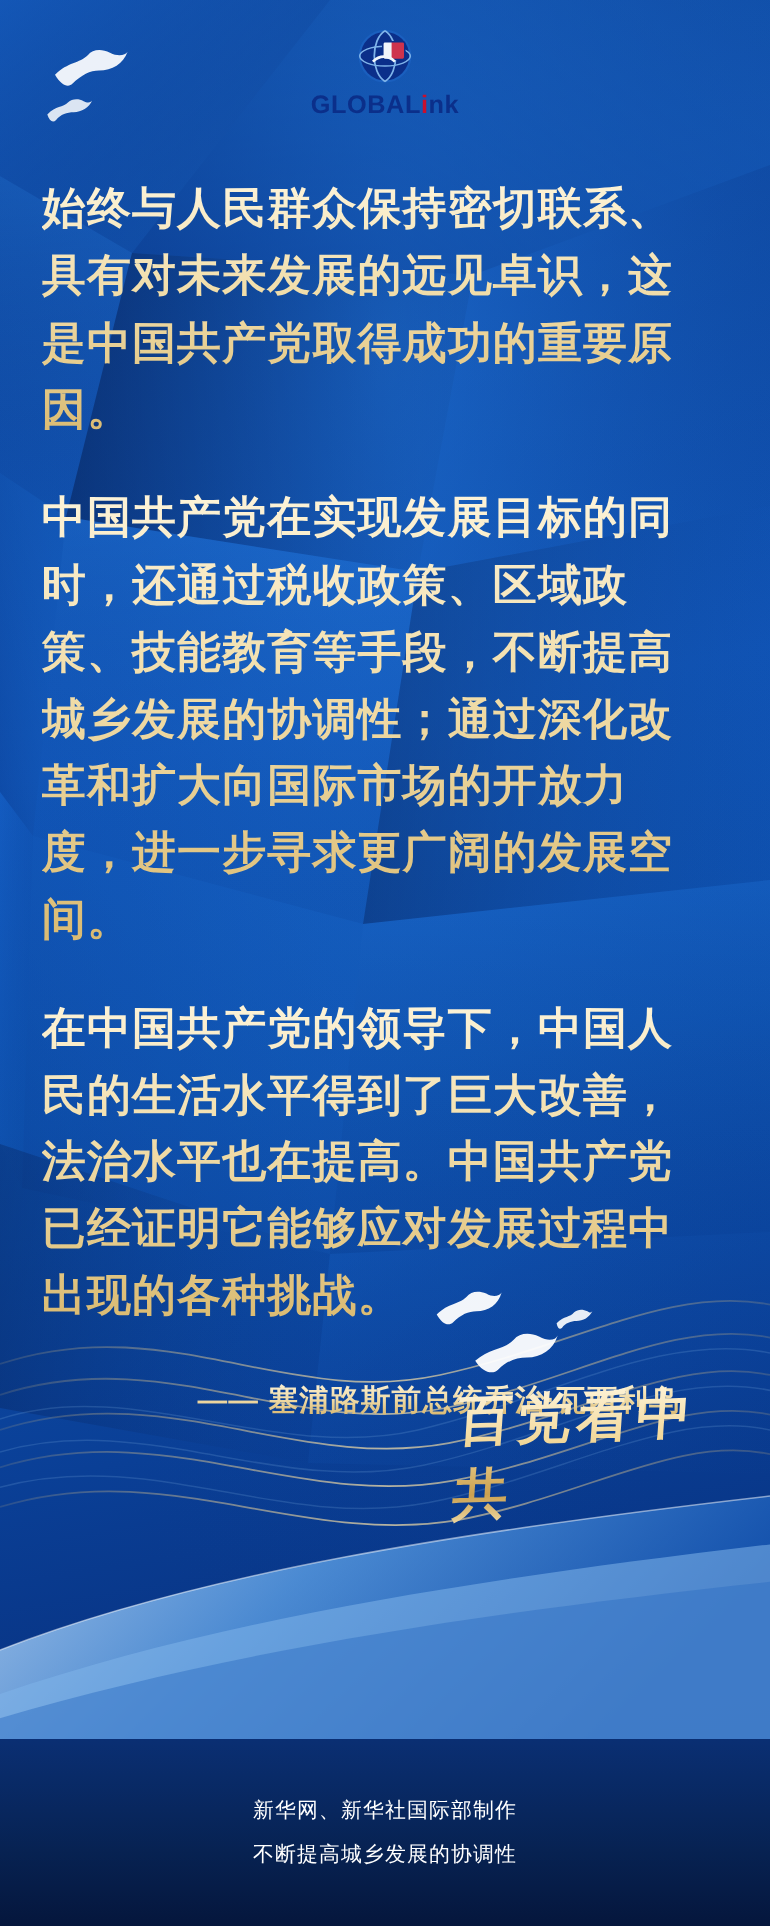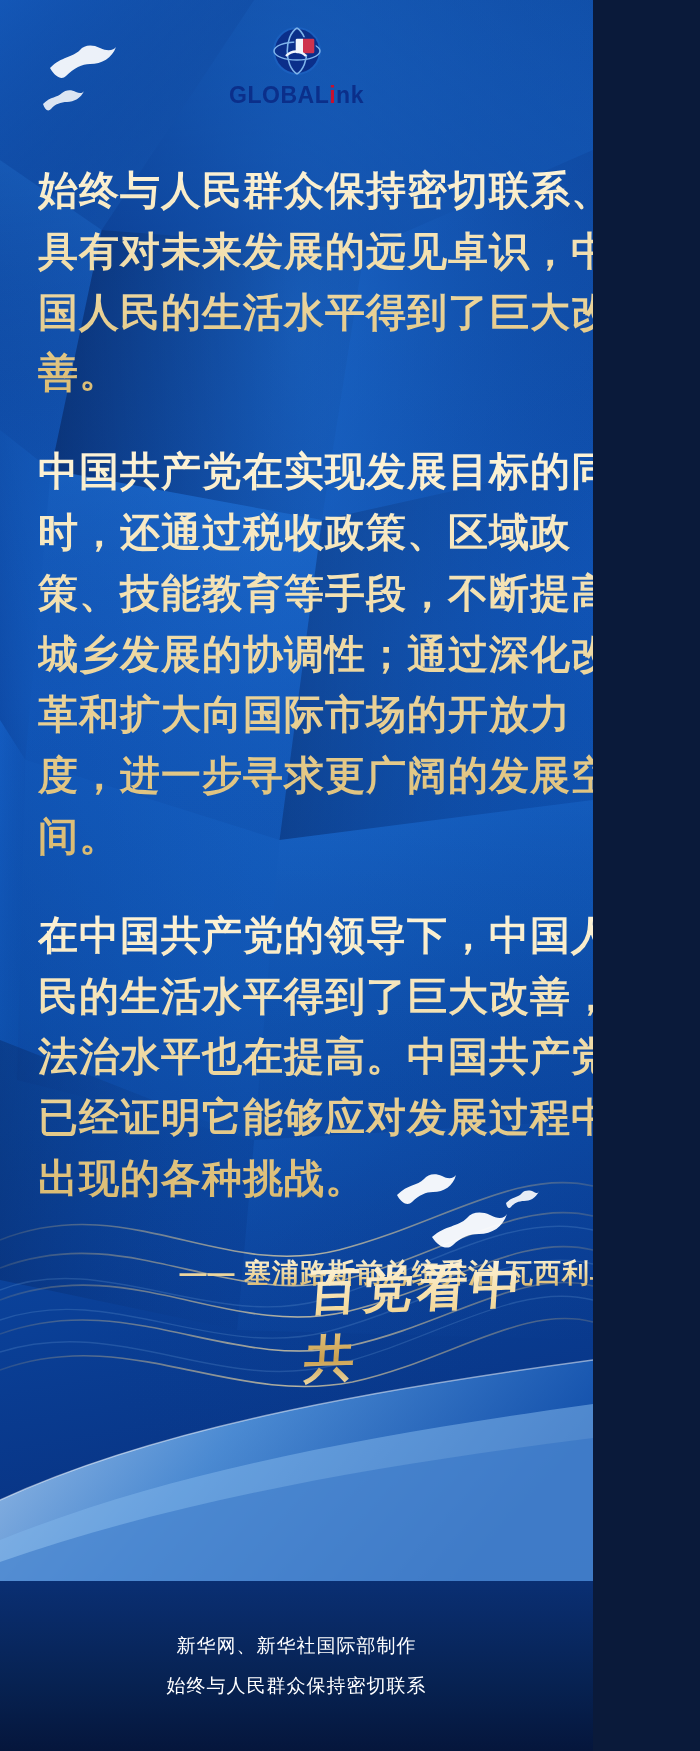--- a/index.html
+++ b/index.html
@@ -12,7 +12,7 @@
   }
   .poster {
     position: relative;
-    width: 593px;
+    width: 700px;
     height: 1751px;
     overflow: hidden;
     background: linear-gradient(170deg, #0b3d8f 0%, #0f4ba5 18%, #1055b8 38%, #0d50ad 55%, #0a3f96 72%, #072f7c 88%, #05245f 100%);

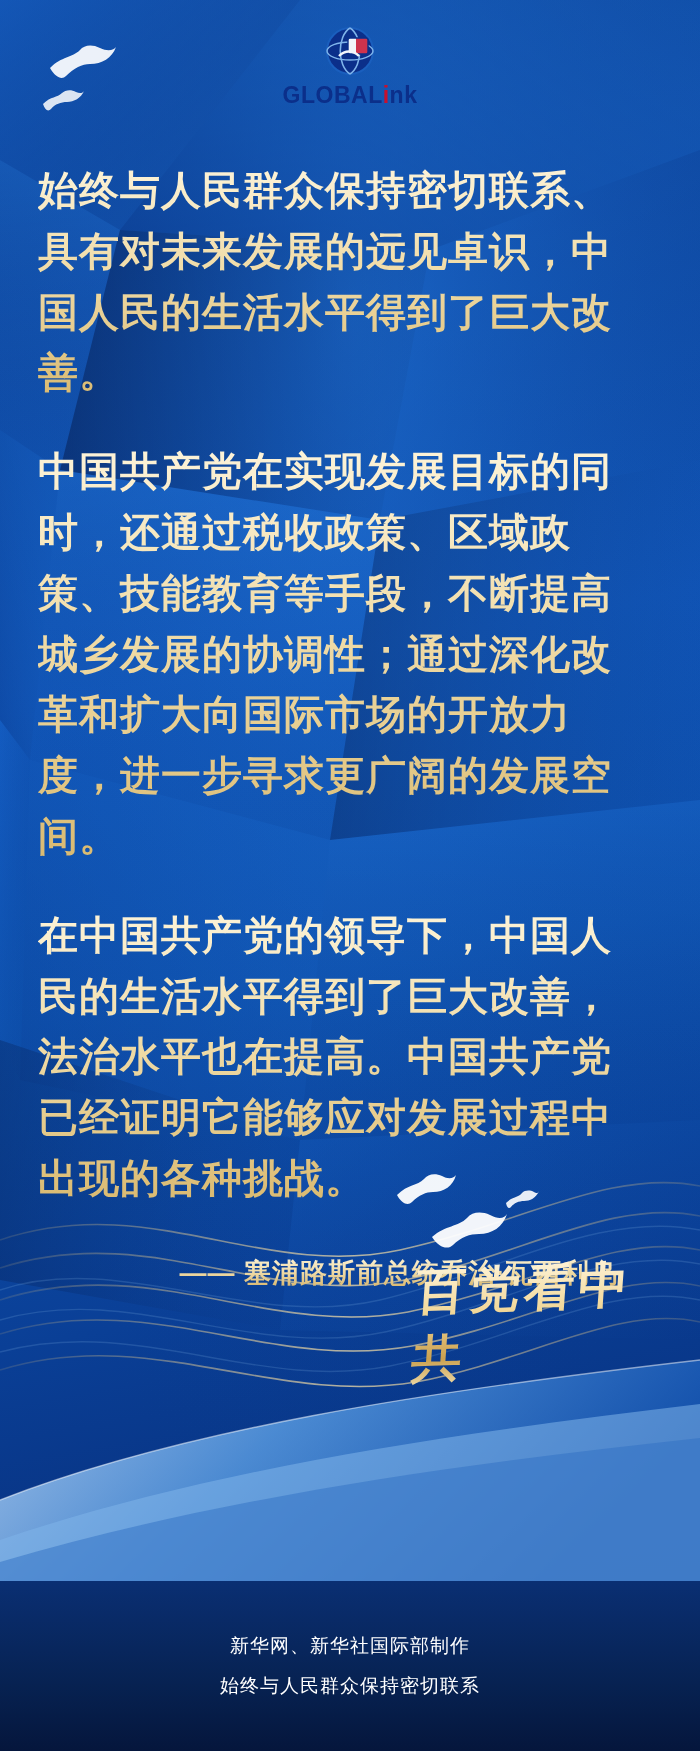--- a/index.html
+++ b/index.html
@@ -228,7 +228,7 @@
   </div>
 
   <div class="quote">
-    <p class="para">始终与人民群众保持密切联系、具有对未来发展的远见卓识，中国人民的生活水平得到了巨大改善。</p>
+    <p class="para">始终与人民群众保持密切联系、具有对未来发展的远见卓识，这是中国共产党取得成功的重要原因。</p>
     <p class="para">中国共产党在实现发展目标的同时，还通过税收政策、区域政策、技能教育等手段，不断提高城乡发展的协调性；通过深化改革和扩大向国际市场的开放力度，进一步寻求更广阔的发展空间。</p>
     <p class="para">在中国共产党的领导下，中国人民的生活水平得到了巨大改善，法治水平也在提高。中国共产党已经证明它能够应对发展过程中出现的各种挑战。</p>
     <div class="attrib">—— 塞浦路斯前总统乔治·瓦西利乌</div>

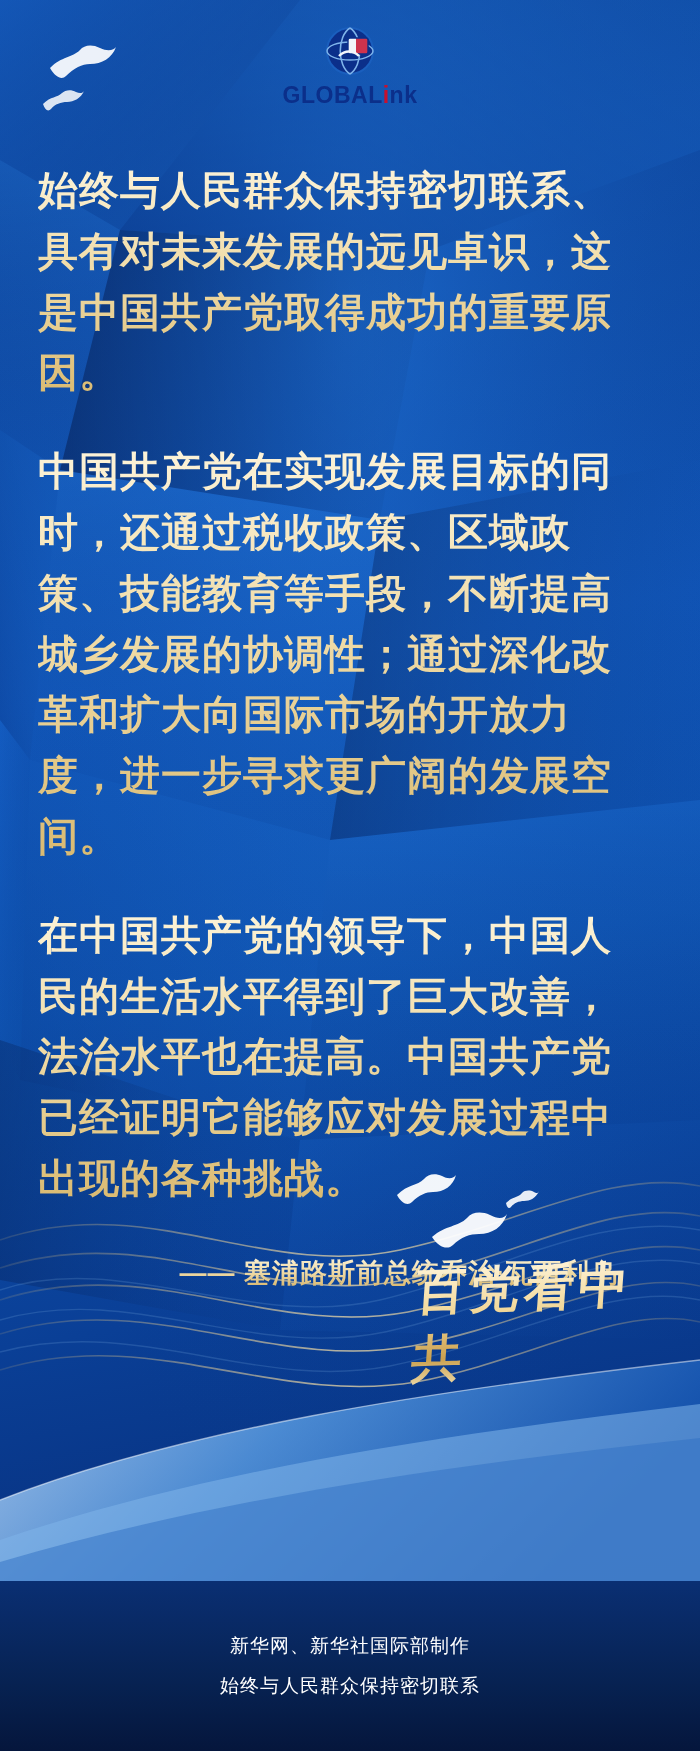--- a/index.html
+++ b/index.html
@@ -250,7 +250,7 @@
 
   <div class="footer">
     <div class="footer-line">新华网、新华社国际部制作</div>
-    <div class="footer-line">始终与人民群众保持密切联系</div>
+    <div class="footer-line">不断提高城乡发展的协调性</div>
   </div>
 
 </div>

